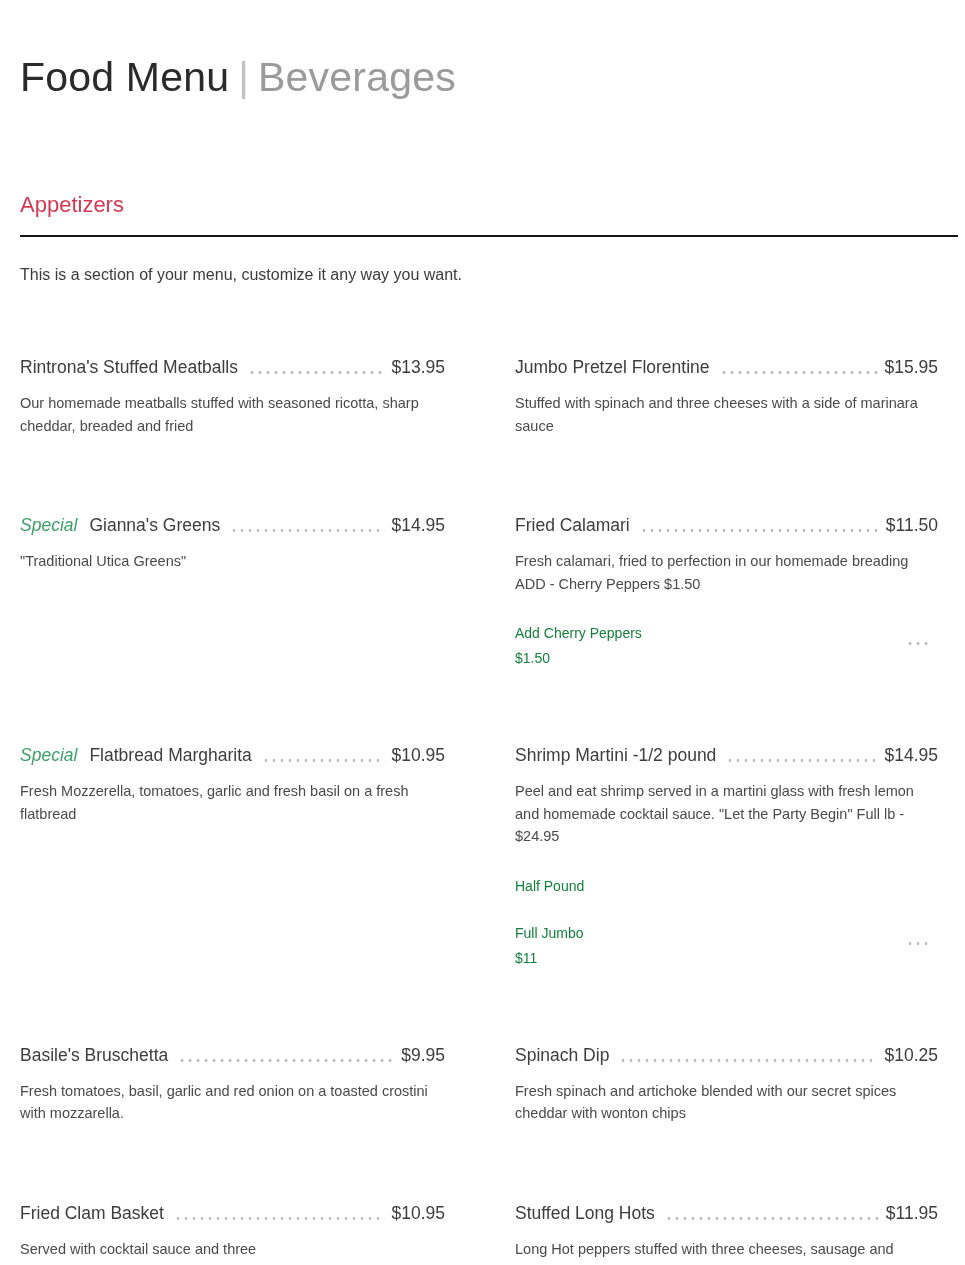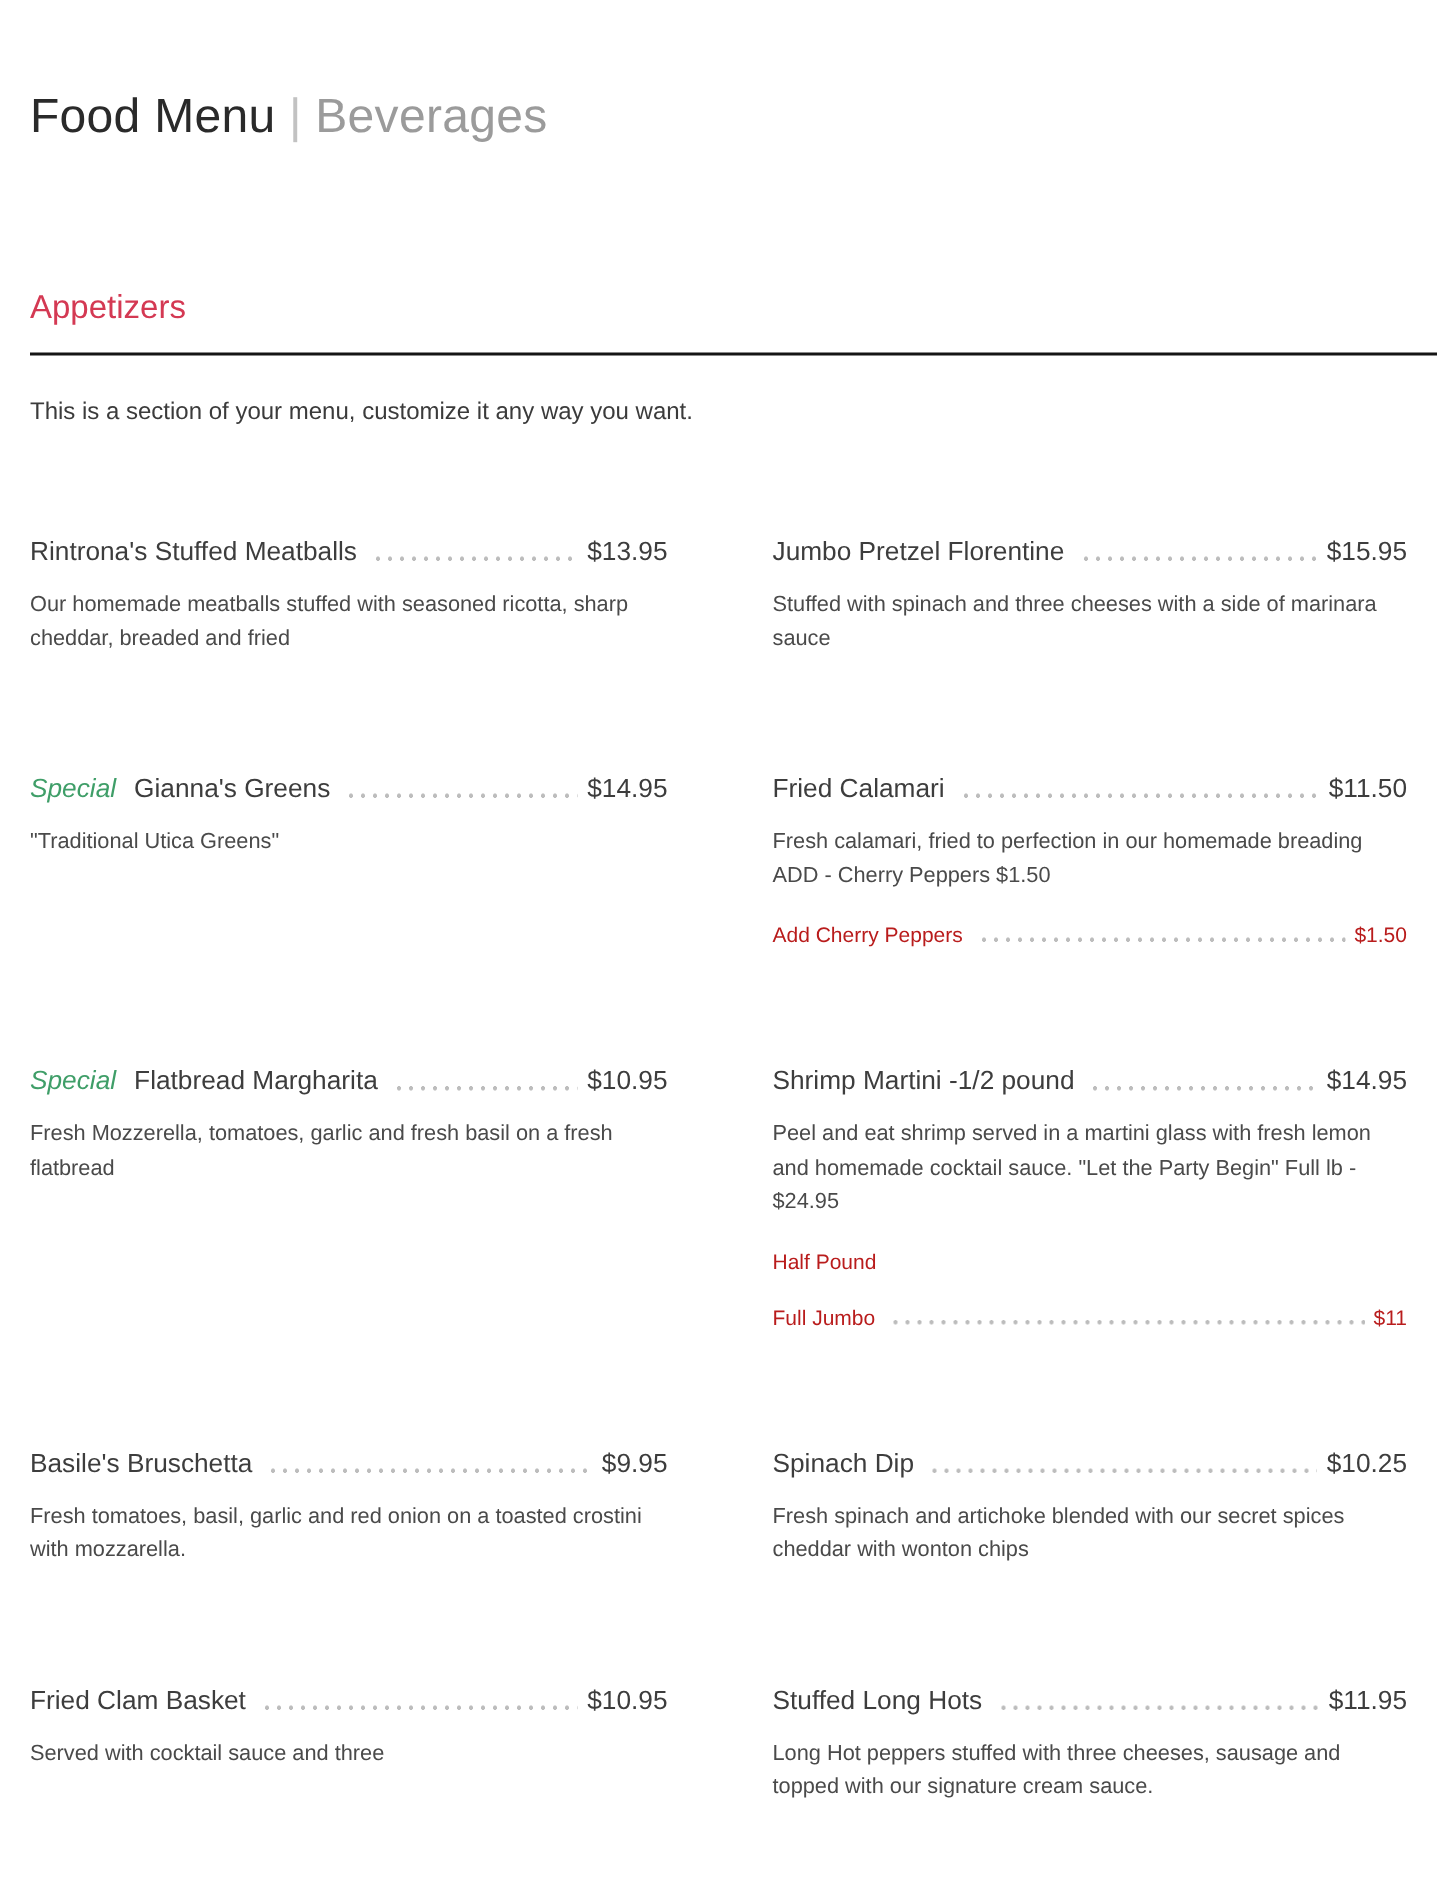--- a/index.html
+++ b/index.html
@@ -11,7 +11,7 @@
   .page{padding:58px 7px 0 20px;}
 
   
-  .menu-header{font-size:32px;line-height:38px;color:#2a2a2a;letter-spacing:.2px;}
+  .menu-header{font-size:41px;line-height:38px;color:#2a2a2a;letter-spacing:.2px;}
   .menu-header .sep{color:#c2c2c2;margin:0 9px;font-weight:400;}
   .menu-header .secondary{color:#9b9b9b;}
 

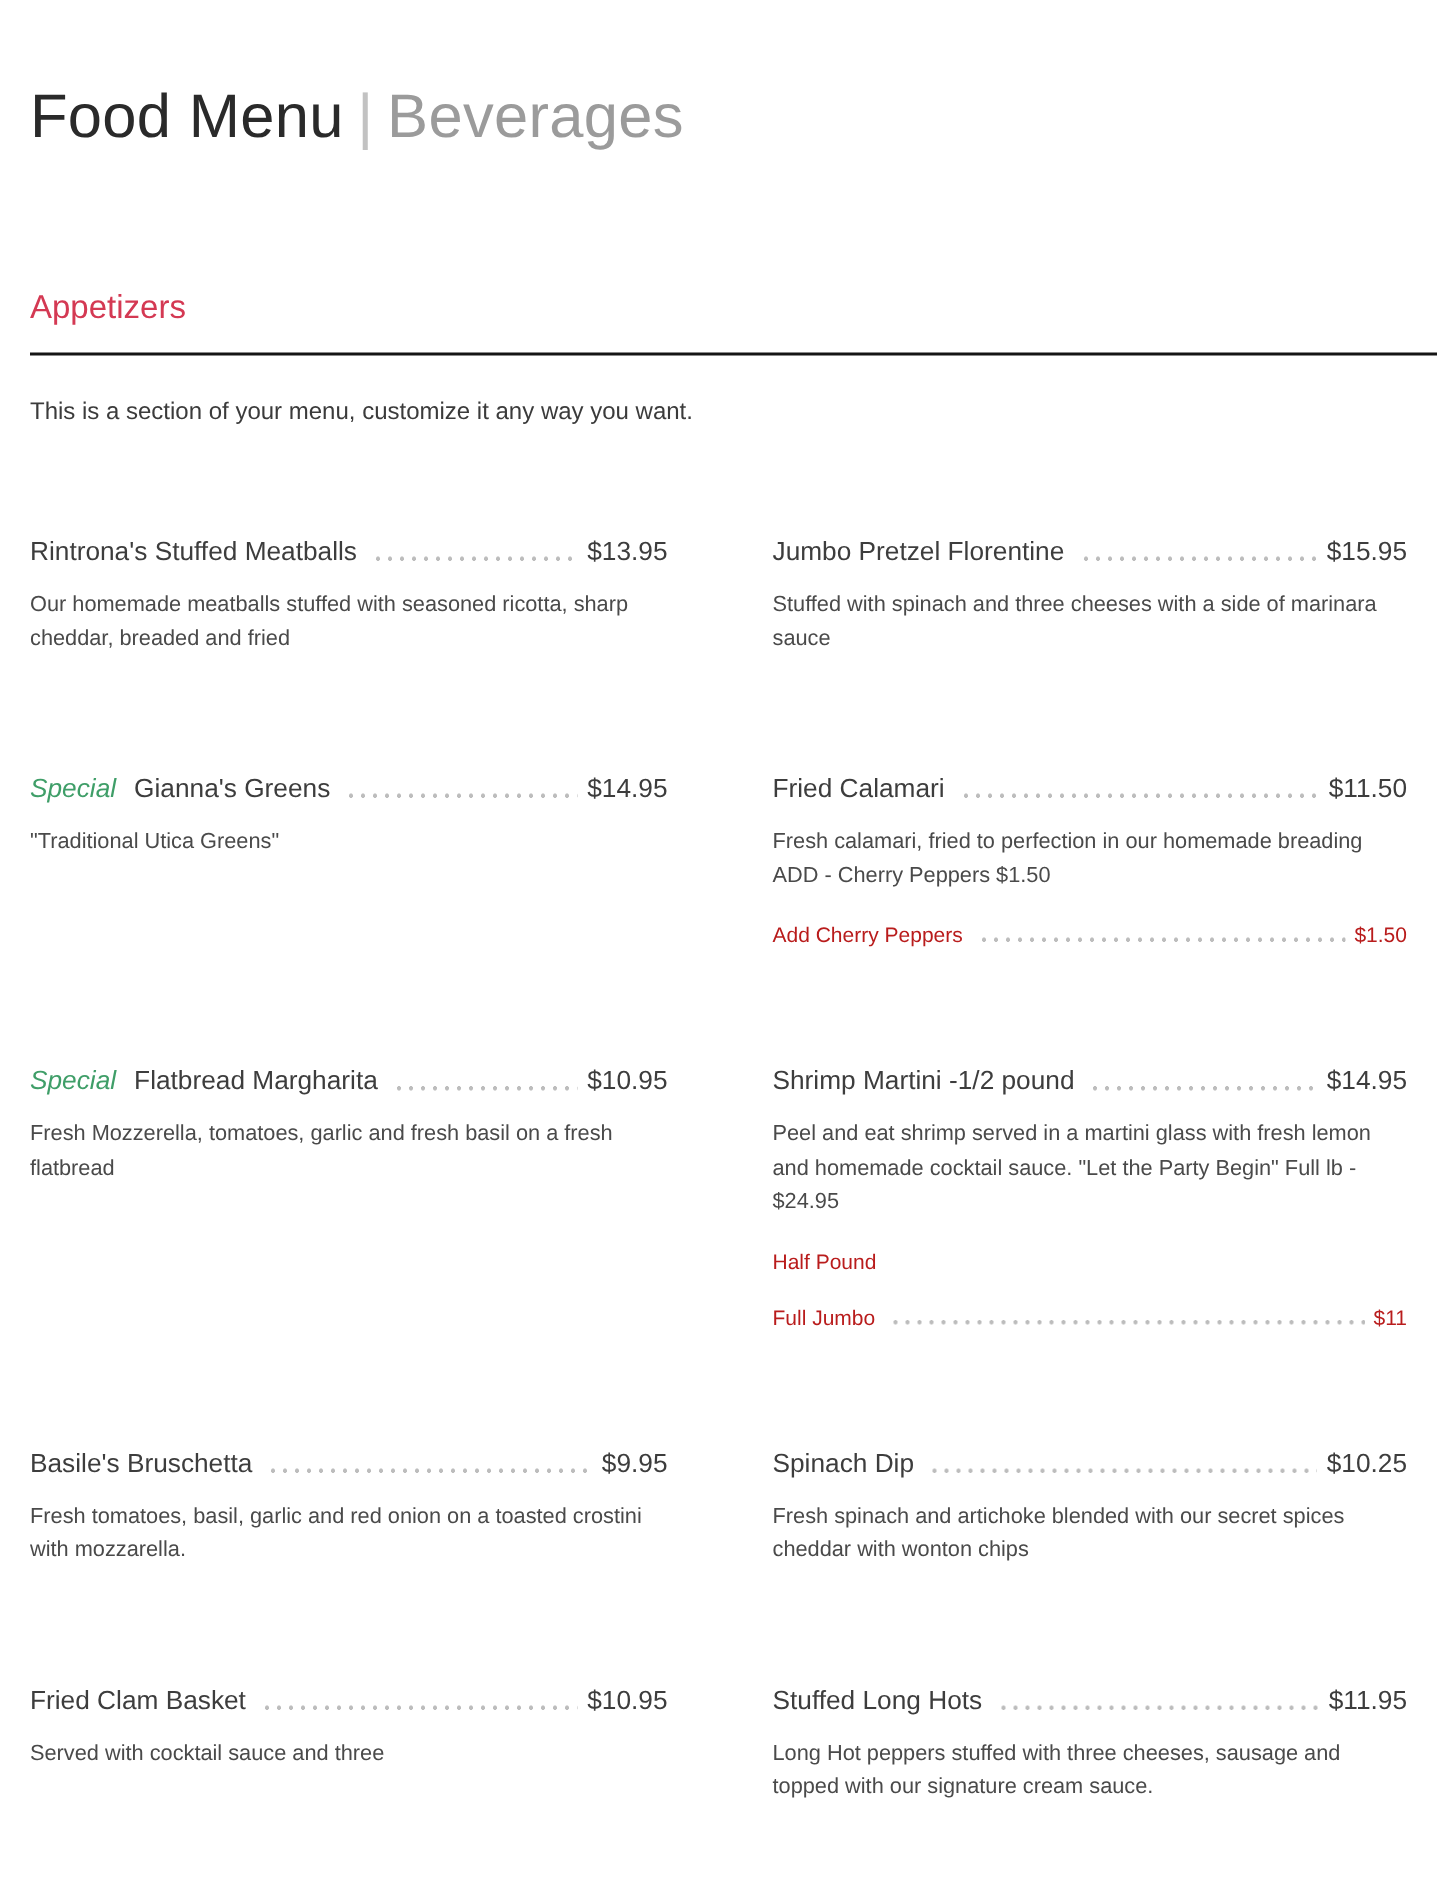--- a/index.html
+++ b/index.html
@@ -39,7 +39,7 @@
 
   .item-desc{margin-top:13px;font-size:14.5px;line-height:22.5px;color:#4a4a4a;}
 
-  .variation{display:flex;align-items:baseline;font-size:14px;color:#b91c1c;margin-top:19px;line-height:18px;}
+  .variation{display:flex;align-items:baseline;font-size:14px;color:#15803d;margin-top:29px;line-height:18px;flex-direction:column;}
   .variation .leader{margin-bottom:4px;background-size:8px 3px;}
   .variation .price{font-size:14px;}
 </style>

